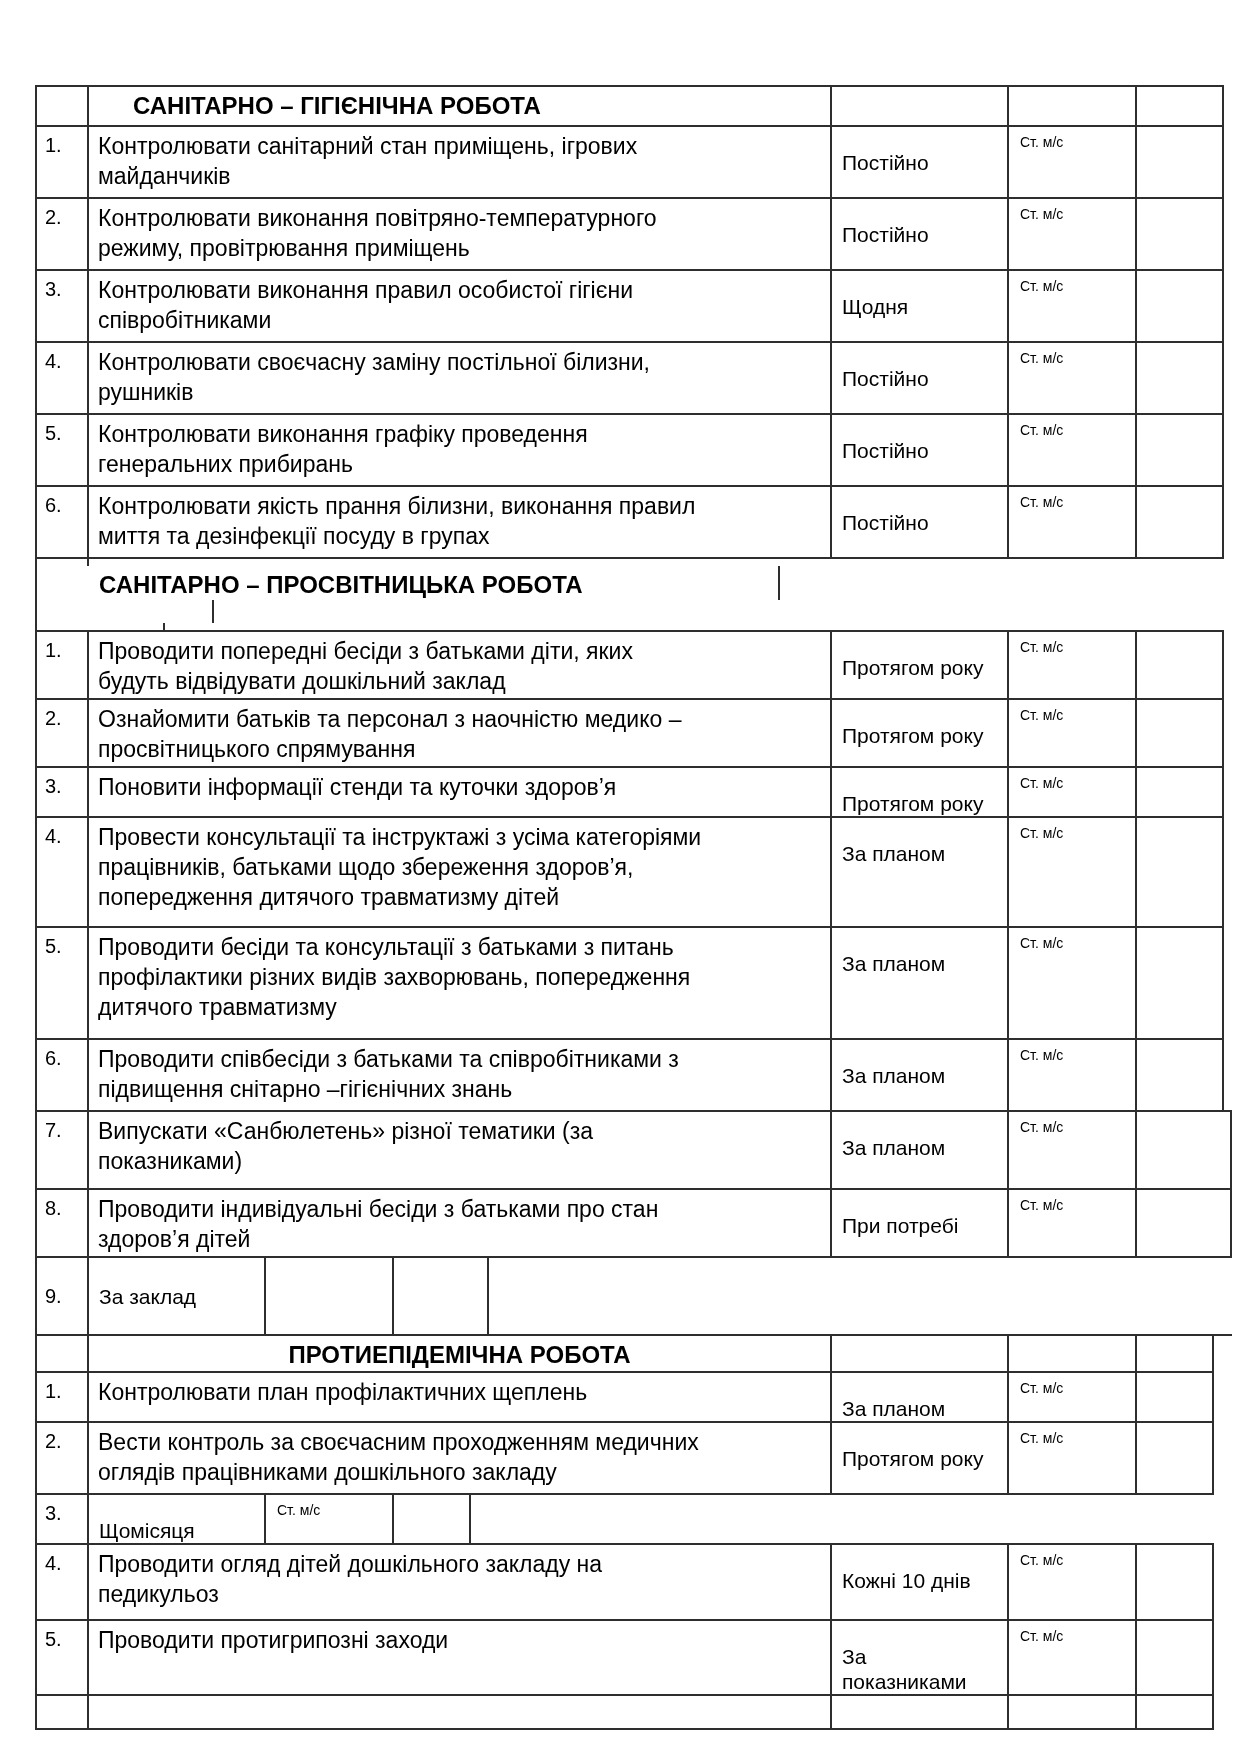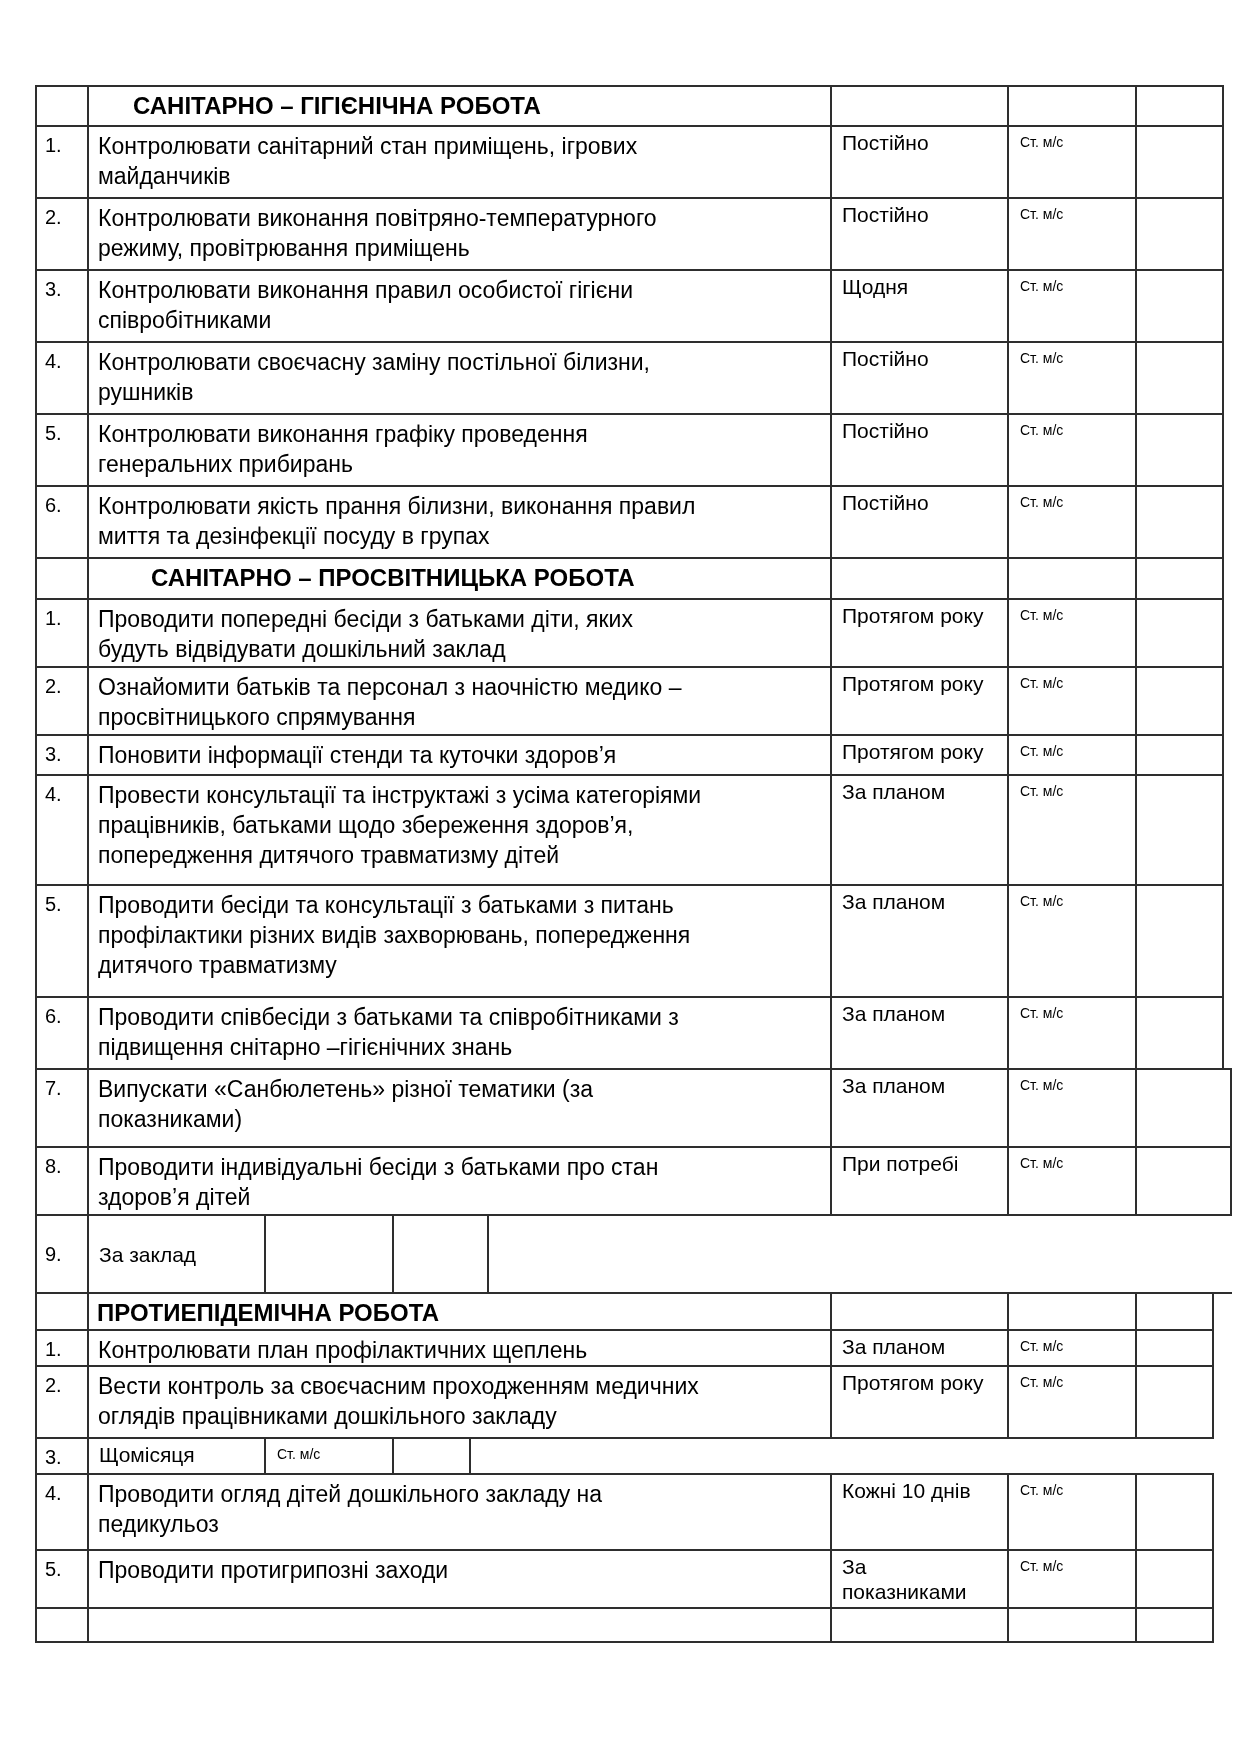--- a/index.html
+++ b/index.html
@@ -18,7 +18,7 @@
   .cell{box-sizing:border-box;border-right:2px solid var(--bc);overflow:hidden;}
   .c-num{width:52px;font-size:20px;padding:7px 0 0 8px;}
   .c-task{width:743px;font-size:23px;line-height:30px;padding:4px 8px 0 9px;white-space:pre-line;}
-  .c-timing{width:177px;font-size:21px;line-height:25px;padding:3px 4px 0 10px;white-space:pre-line;}
+  .c-timing{width:177px;font-size:21px;line-height:25px;padding:23px 4px 0 10px;white-space:pre-line;}
   .c-resp{width:128px;font-size:14px;padding:7px 4px 0 11px;}
   .c-last{width:87px;}
   .part-b .c-last{width:95px;}

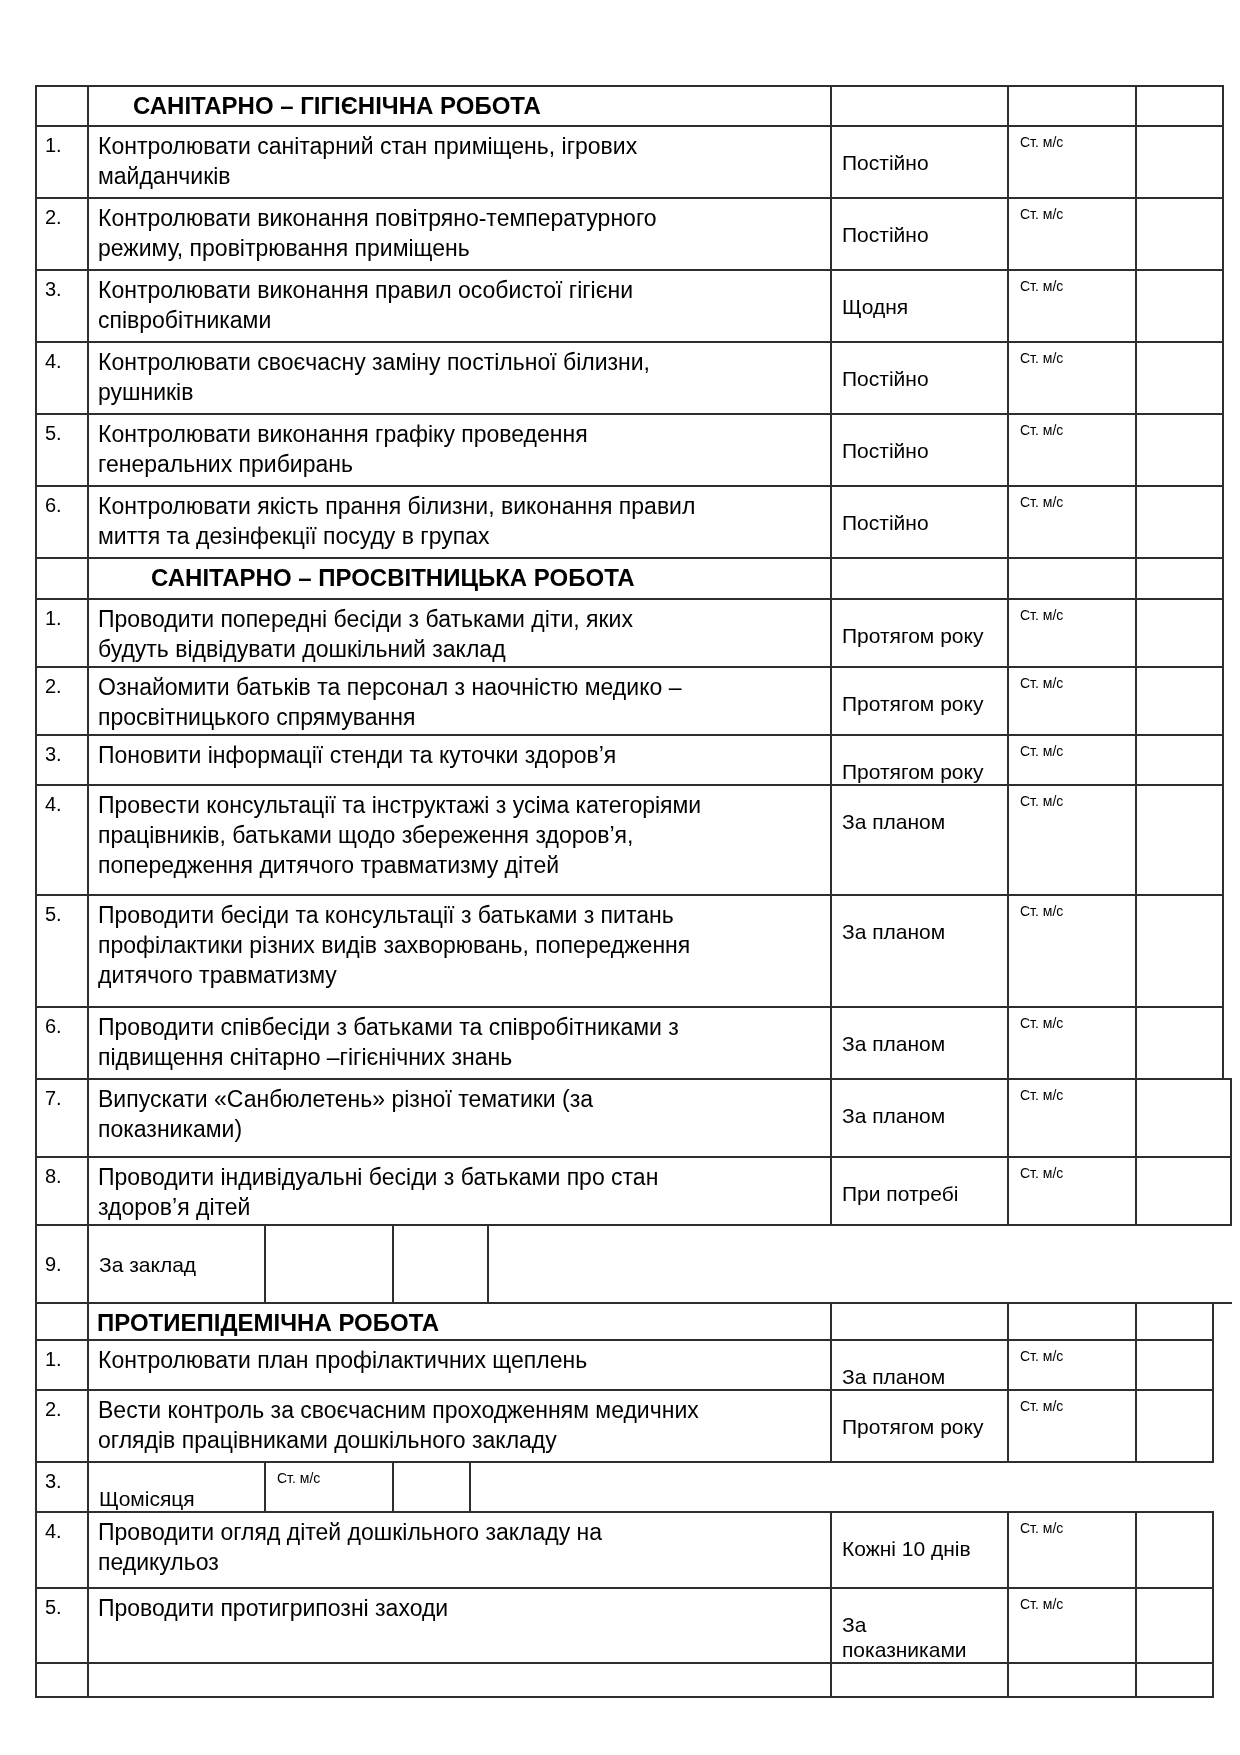--- a/index.html
+++ b/index.html
@@ -88,7 +88,7 @@
         <div class="cell c-resp">Ст. м/с</div>
         <div class="cell c-last"></div>
       </div>
-      <div class="row bb hrow hrow-indent" style="min-height: 41px;">
+      <div class="row bb hrow hrow-indent" style="min-height: 41px; flex-direction: column;">
         <div class="cell c-num"></div>
         <div class="cell c-task">САНІТАРНО – ПРОСВІТНИЦЬКА РОБОТА</div>
         <div class="cell c-timing"></div>

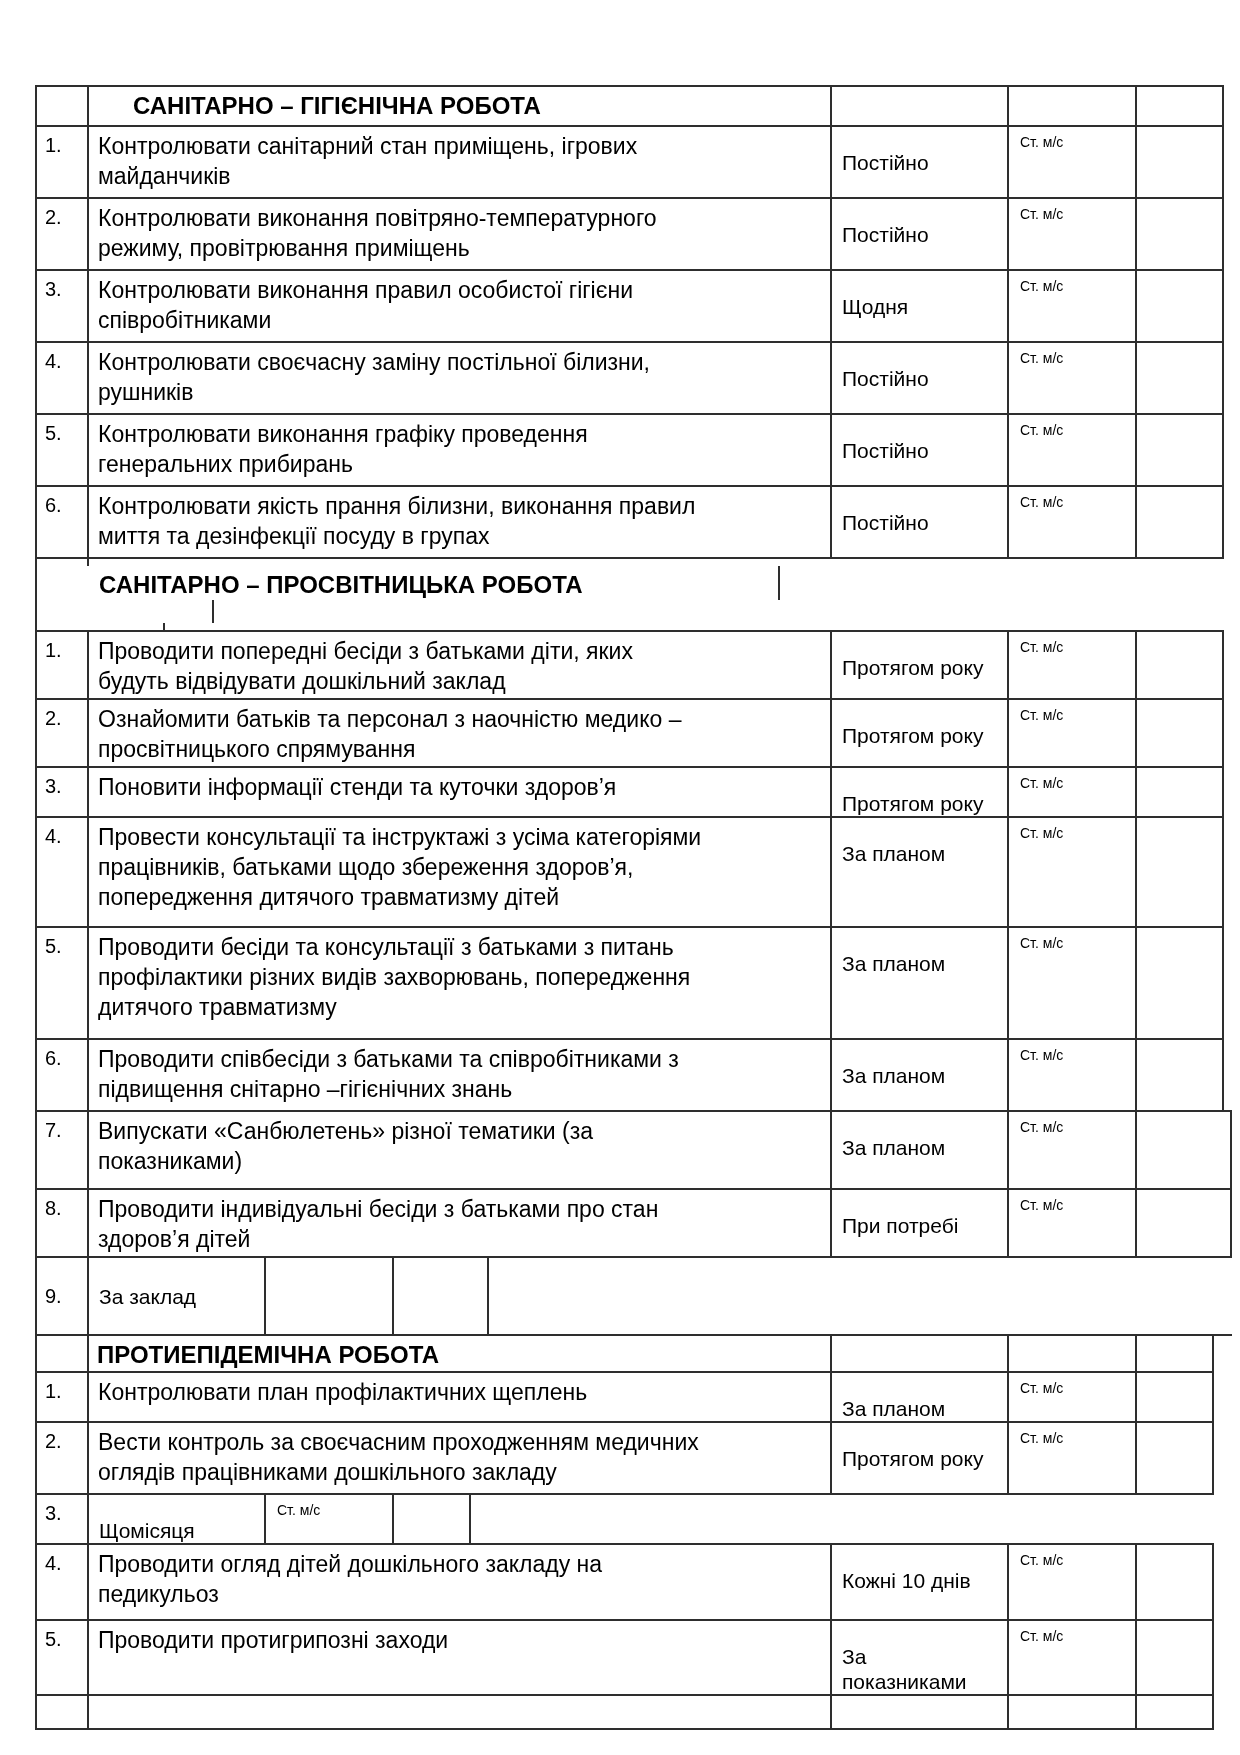--- a/index.html
+++ b/index.html
@@ -25,7 +25,7 @@
   .part-c .c-last{width:77px;}
   .hrow .c-task{font-weight:bold;font-size:24px;line-height:30px;padding-top:4px;padding-left:44px;}
   .hrow-indent .c-task{padding-left:62px;}
-  .hrow-center .c-task{text-align:left;padding-left:8px;}
+  .hrow-center .c-task{text-align:center;padding-left:8px;}
   .vcenter .cell{display:flex;align-items:center;padding-top:0;}
 </style>
 </head>

